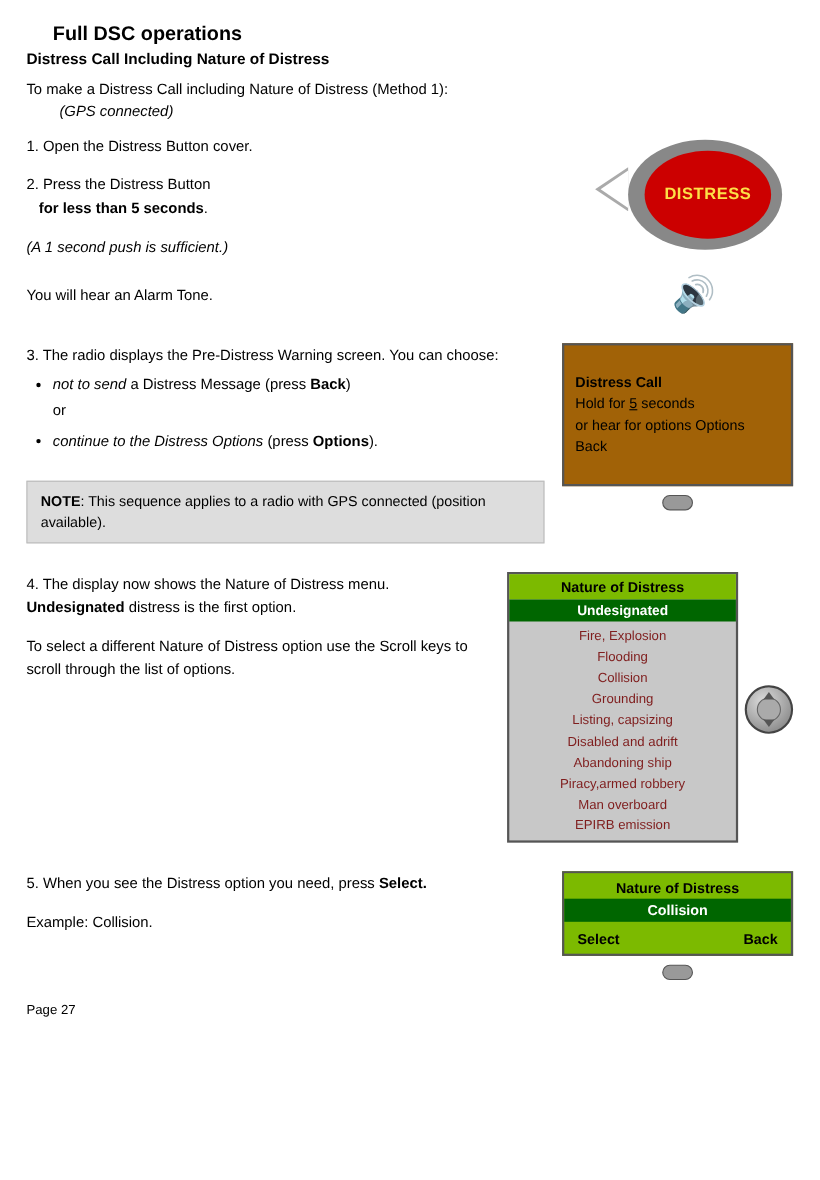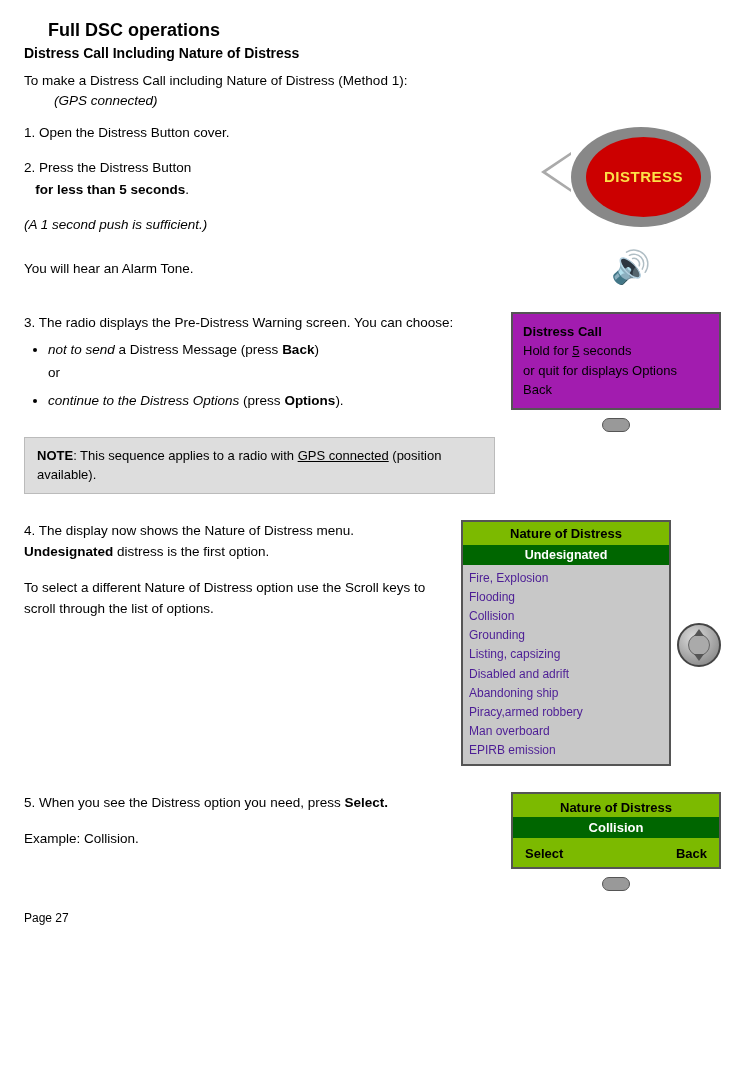--- a/index.html
+++ b/index.html
@@ -125,9 +125,9 @@
     
     .dsc-screen {
       border: 2px solid #555;
-      background: #a21caf;
+      background: #a16207;
       width: 210px;
-      padding: 8px 10px;
+      padding: 24px 10px;
       font-size: 13px;
       line-height: 1.5;
       color: #000;

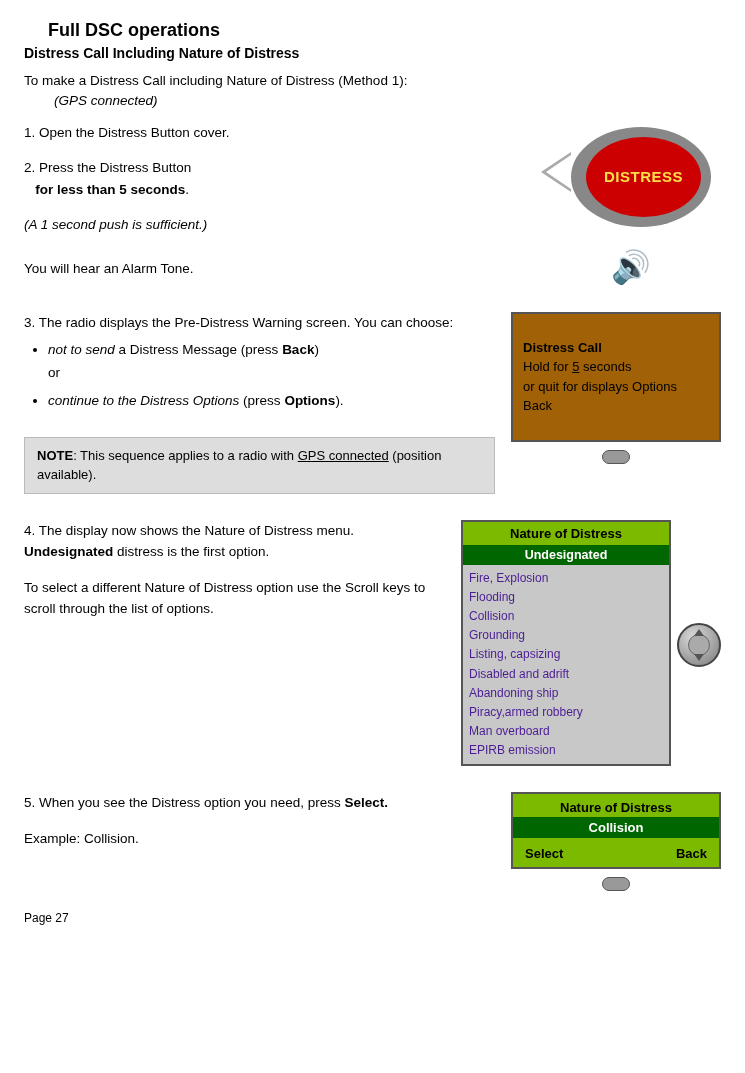--- a/index.html
+++ b/index.html
@@ -360,7 +360,7 @@
         <div>
           <span>Hold for </span><span class="underlined">5</span><span> seconds</span>
         </div>
-        <div>or quit for displays Options</div>
+        <div>or hear for options Options</div>
         <div>Back</div>
       </div>
     </div>

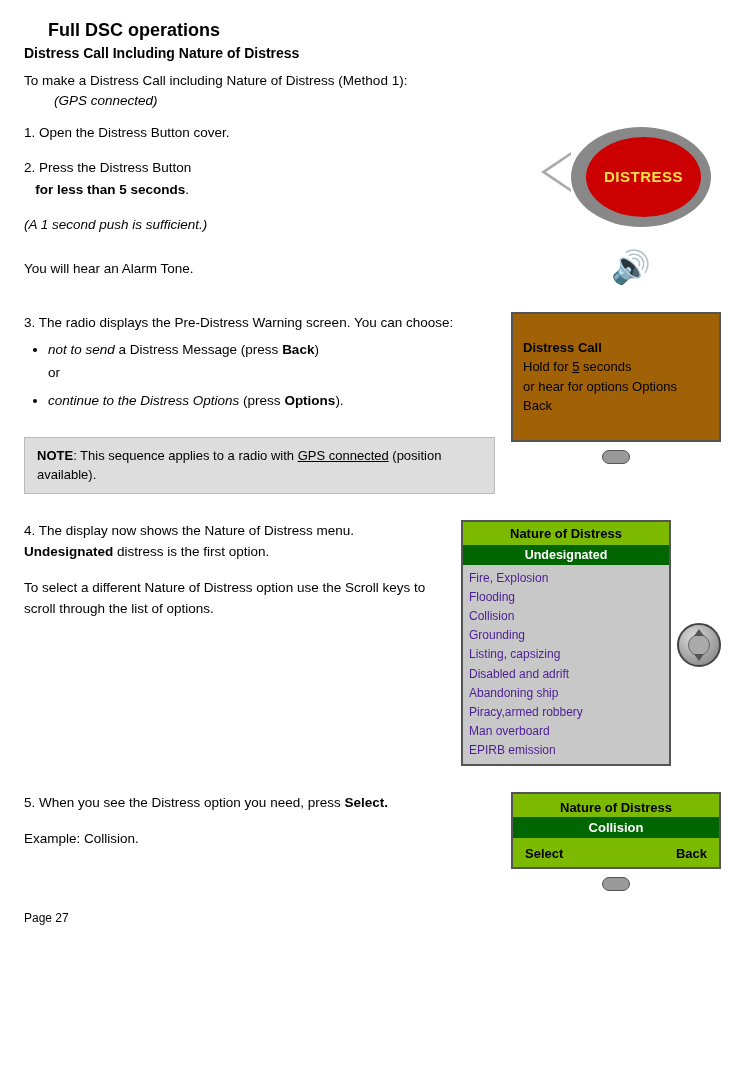--- a/index.html
+++ b/index.html
@@ -120,7 +120,7 @@
       margin-top: 8px;
     }
     .note-box .note-label { font-weight: bold; }
-    .note-box .gps-underline { text-decoration: underline; }
+    .note-box .gps-underline { }
 
     
     .dsc-screen {

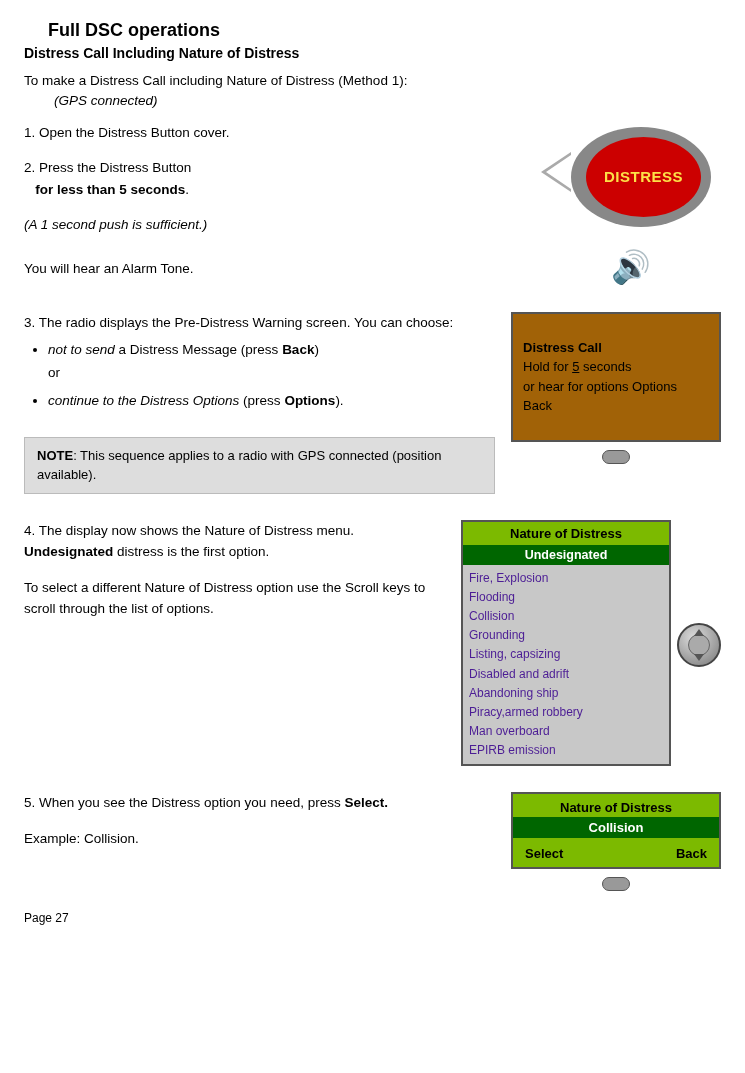--- a/index.html
+++ b/index.html
@@ -164,7 +164,8 @@
       font-size: 12.5px;
     }
     .nature-screen .ns-list {
-      color: #4c1d95;
+      text-align: center;
+      color: #7f1d1d;
       line-height: 1.6;
       padding: 4px 0 4px 0;
       font-size: 12px;

